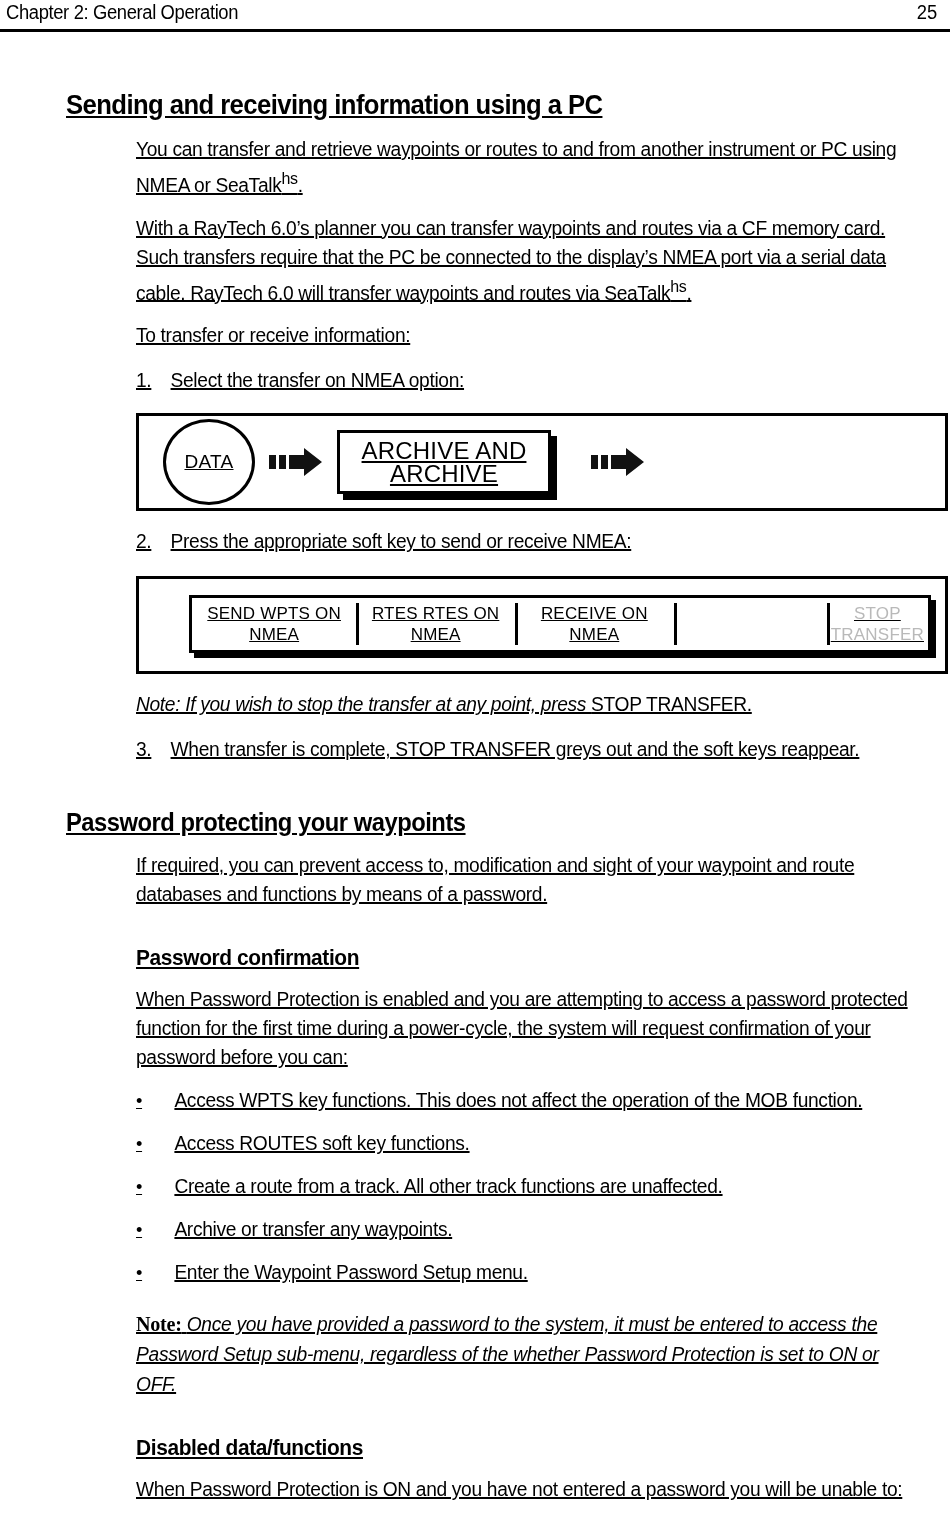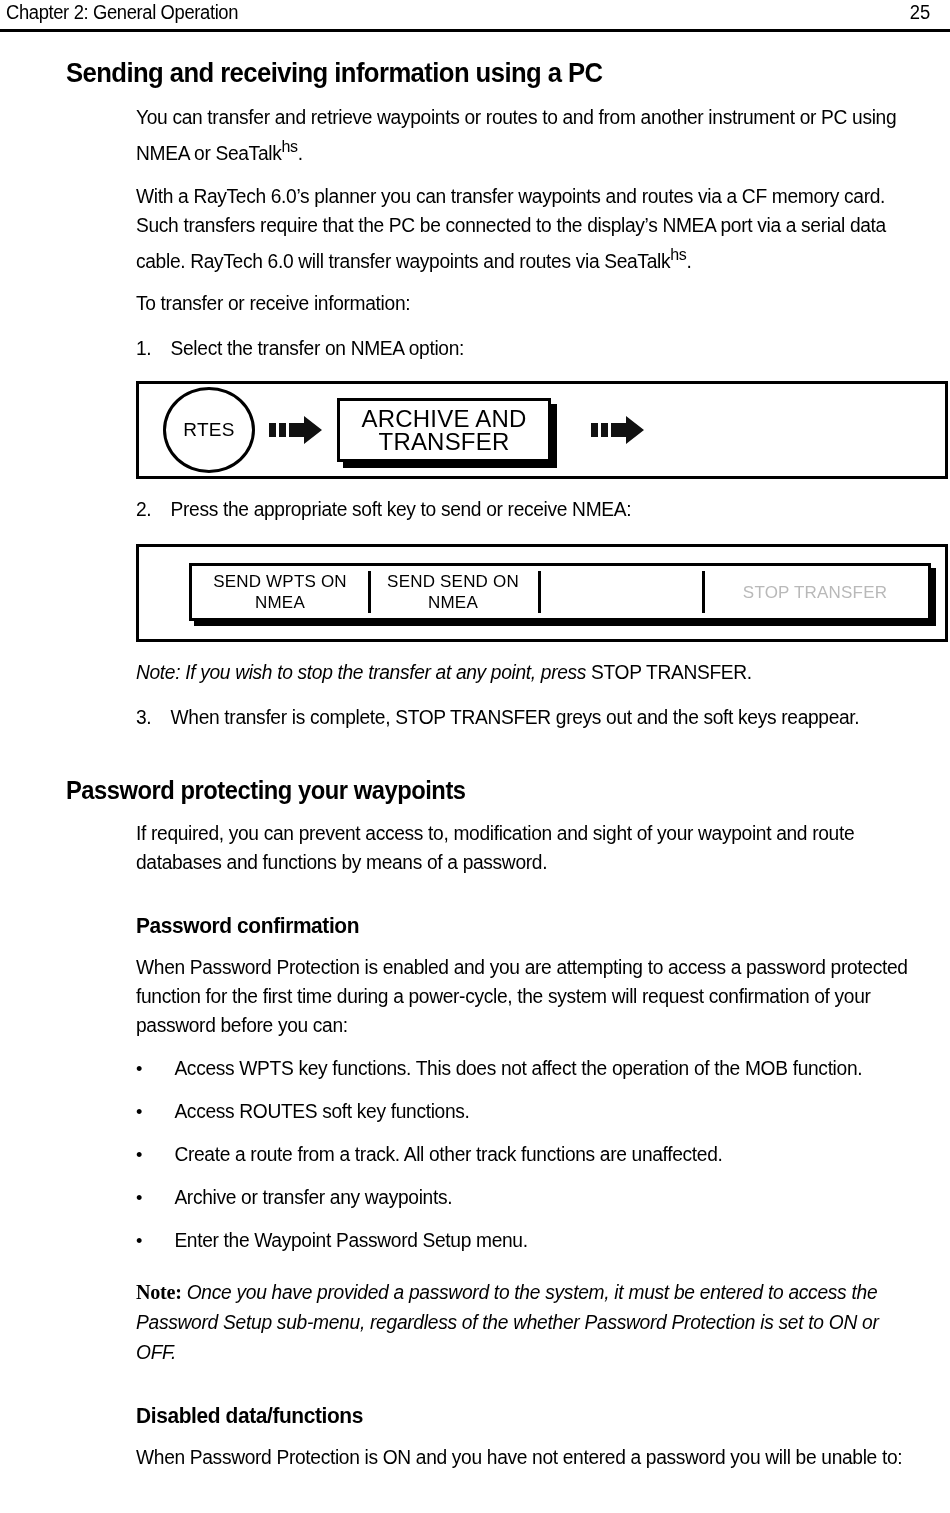--- a/index.html
+++ b/index.html
@@ -19,7 +19,7 @@
     position: absolute;
     top: 0; left: 0; right: 0;
     height: 30px;
-    padding: 0 20px 0 6px;
+    padding: 0 13px 0 6px;
     display: flex;
     align-items: flex-start;
     justify-content: space-between;

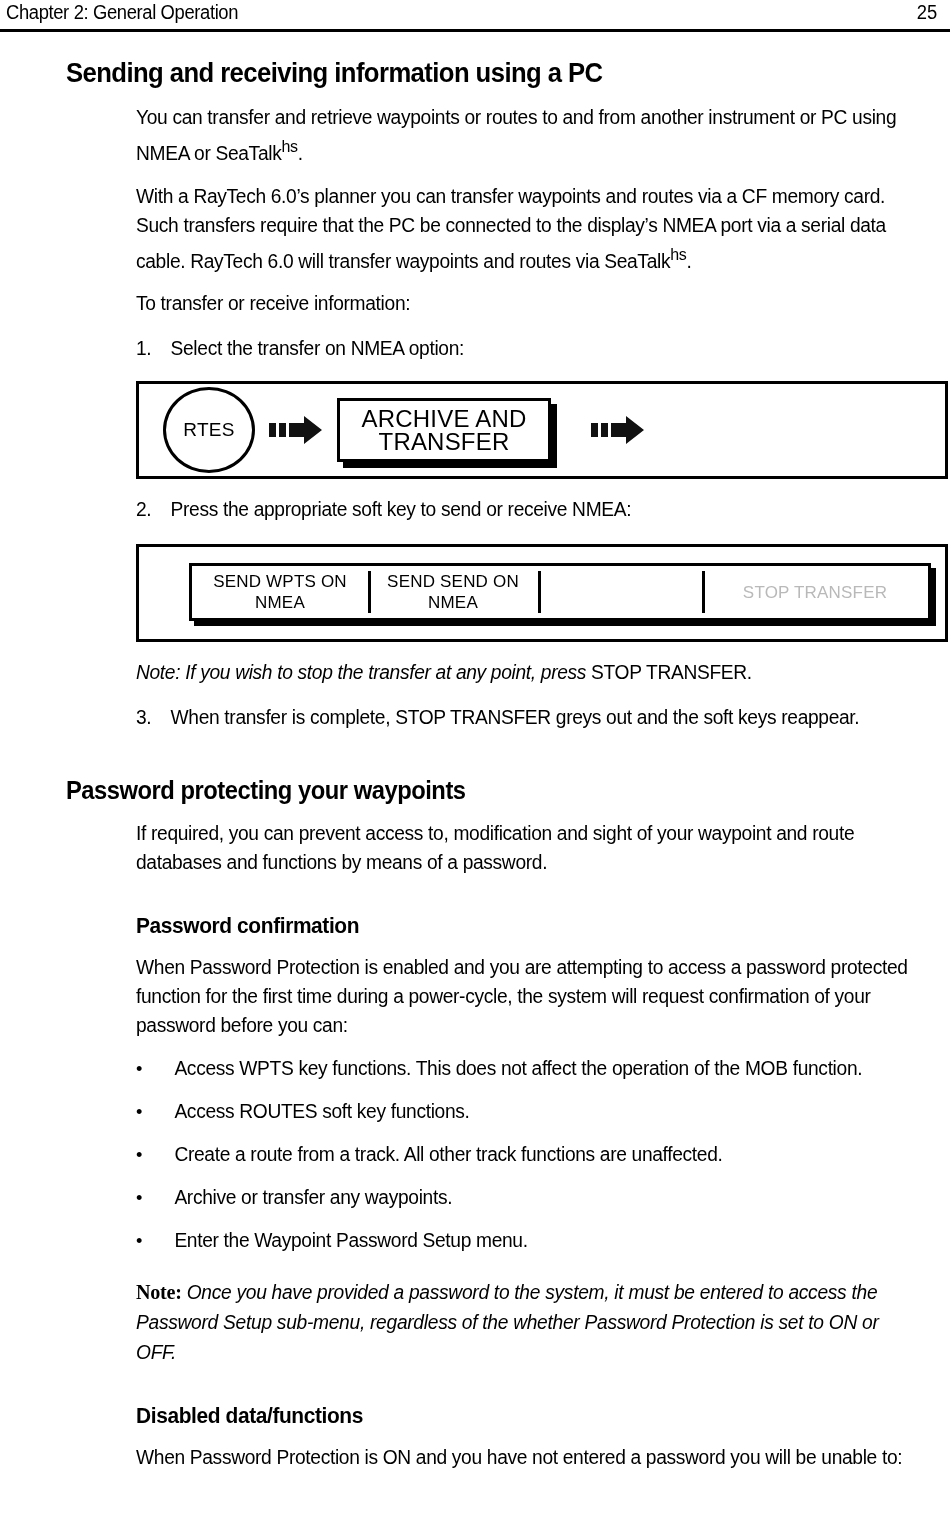--- a/index.html
+++ b/index.html
@@ -49,9 +49,10 @@
   
   .content {
     position: absolute;
-    top: 20px;
+    top: 52px;
     left: 0;
     width: 950px;
+    text-decoration: underline;
   }
 
   .h1 {

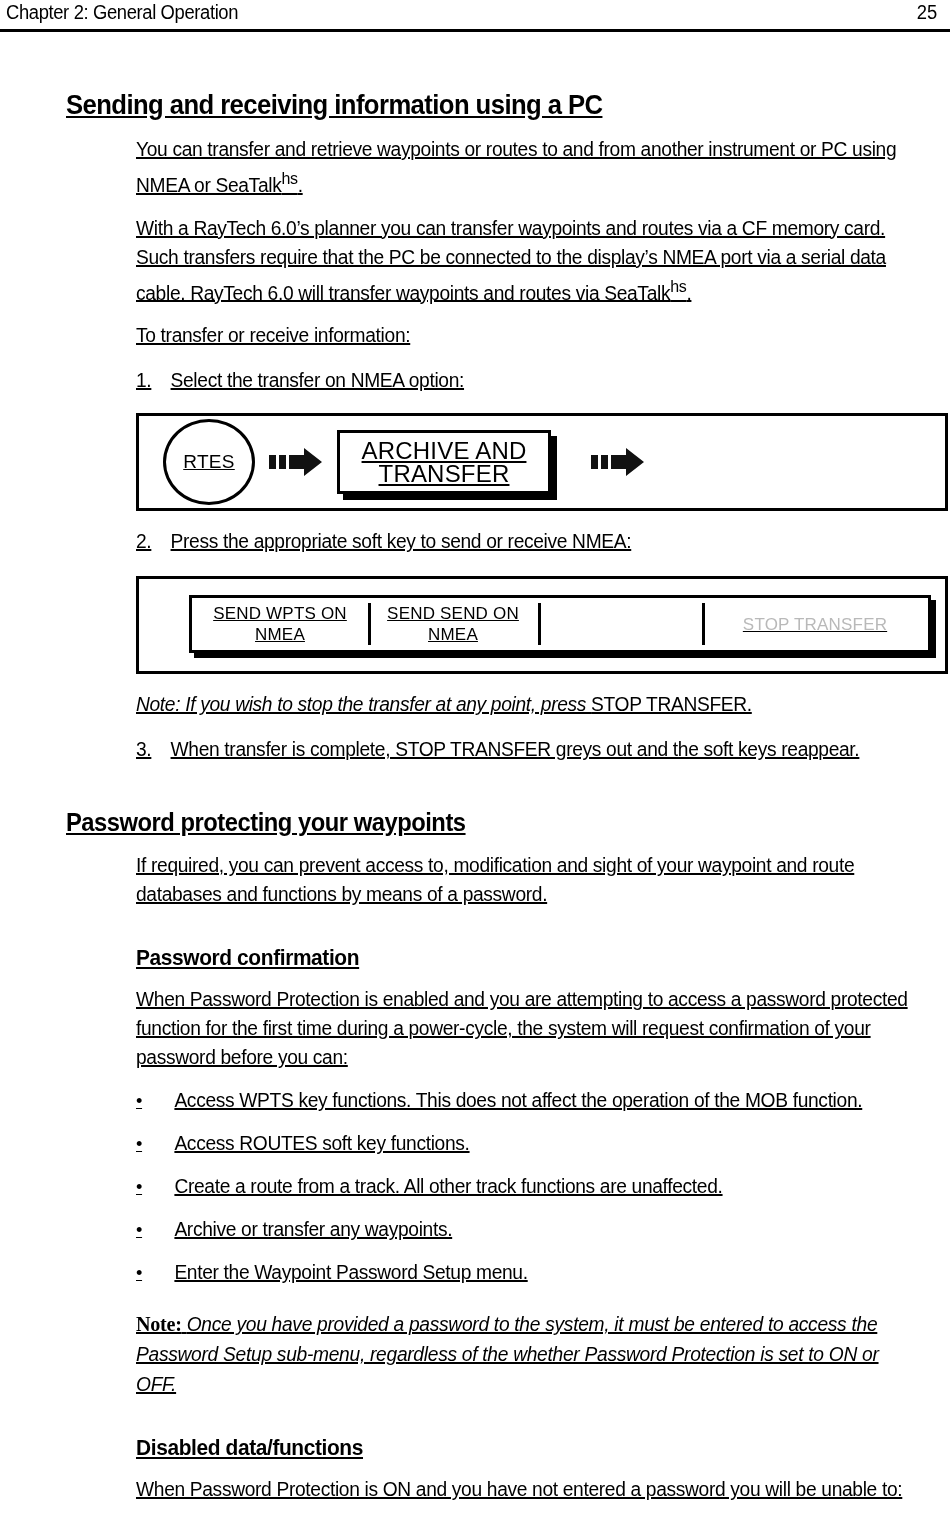--- a/index.html
+++ b/index.html
@@ -268,7 +268,7 @@
     <div class="flow-inner">
 
       <div class="flow-ellipse">
-        <span>RTES</span>
+        <span>DATA</span>
       </div>
 
       <div class="flow-arrow">

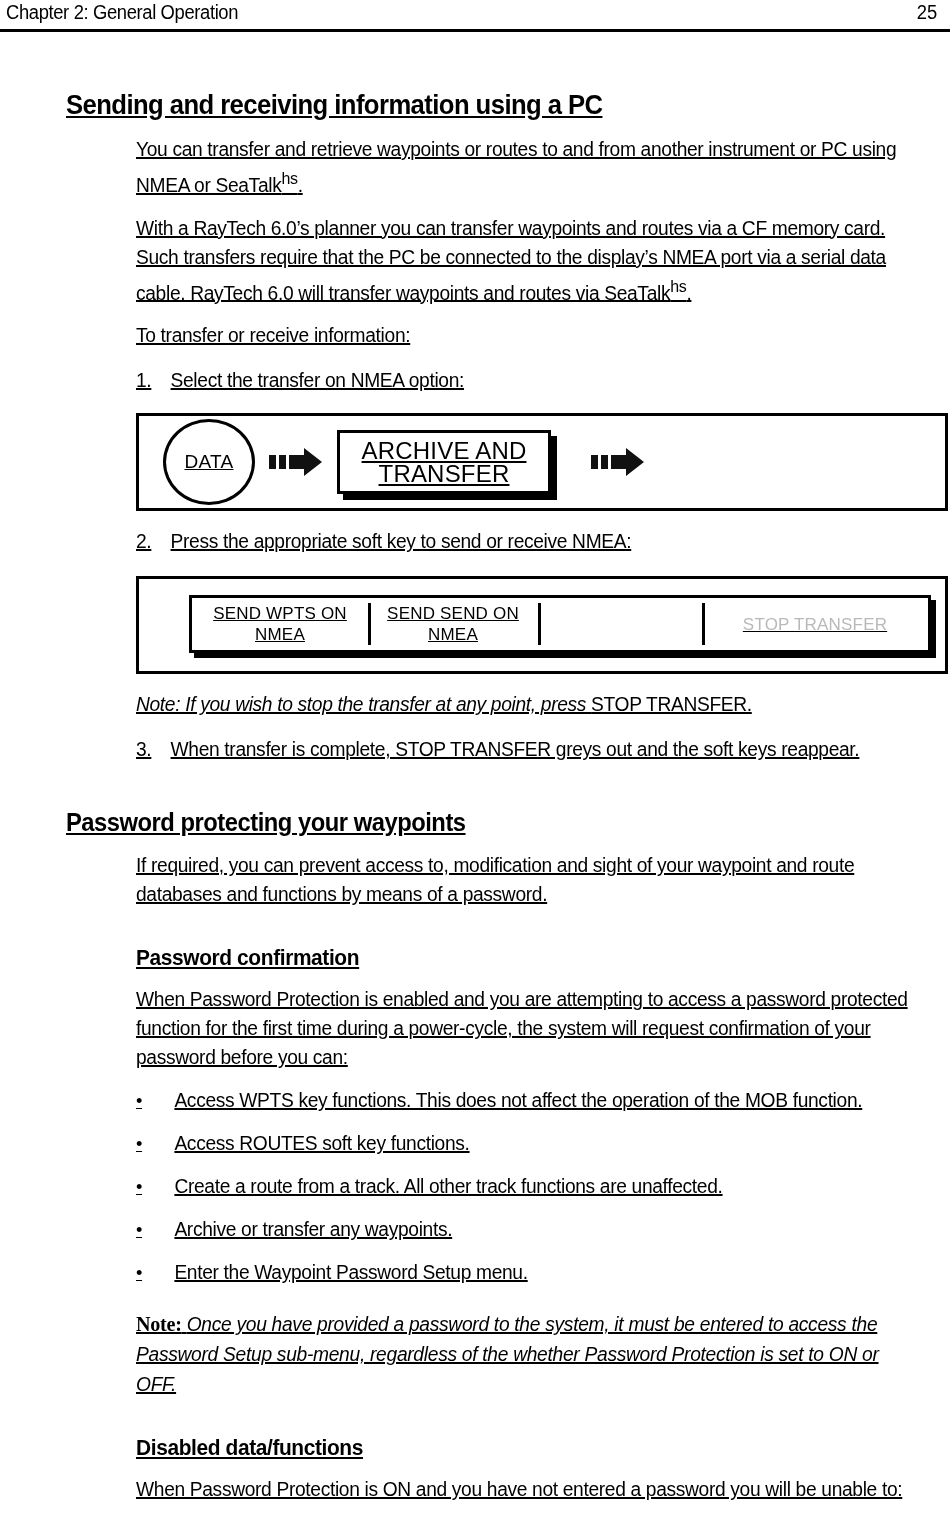--- a/index.html
+++ b/index.html
@@ -282,7 +282,7 @@
       <div class="flow-box b1">
         <div>
           <div>ARCHIVE AND</div>
-          <div>TRANSFER</div>
+          <div>ARCHIVE</div>
         </div>
       </div>
 

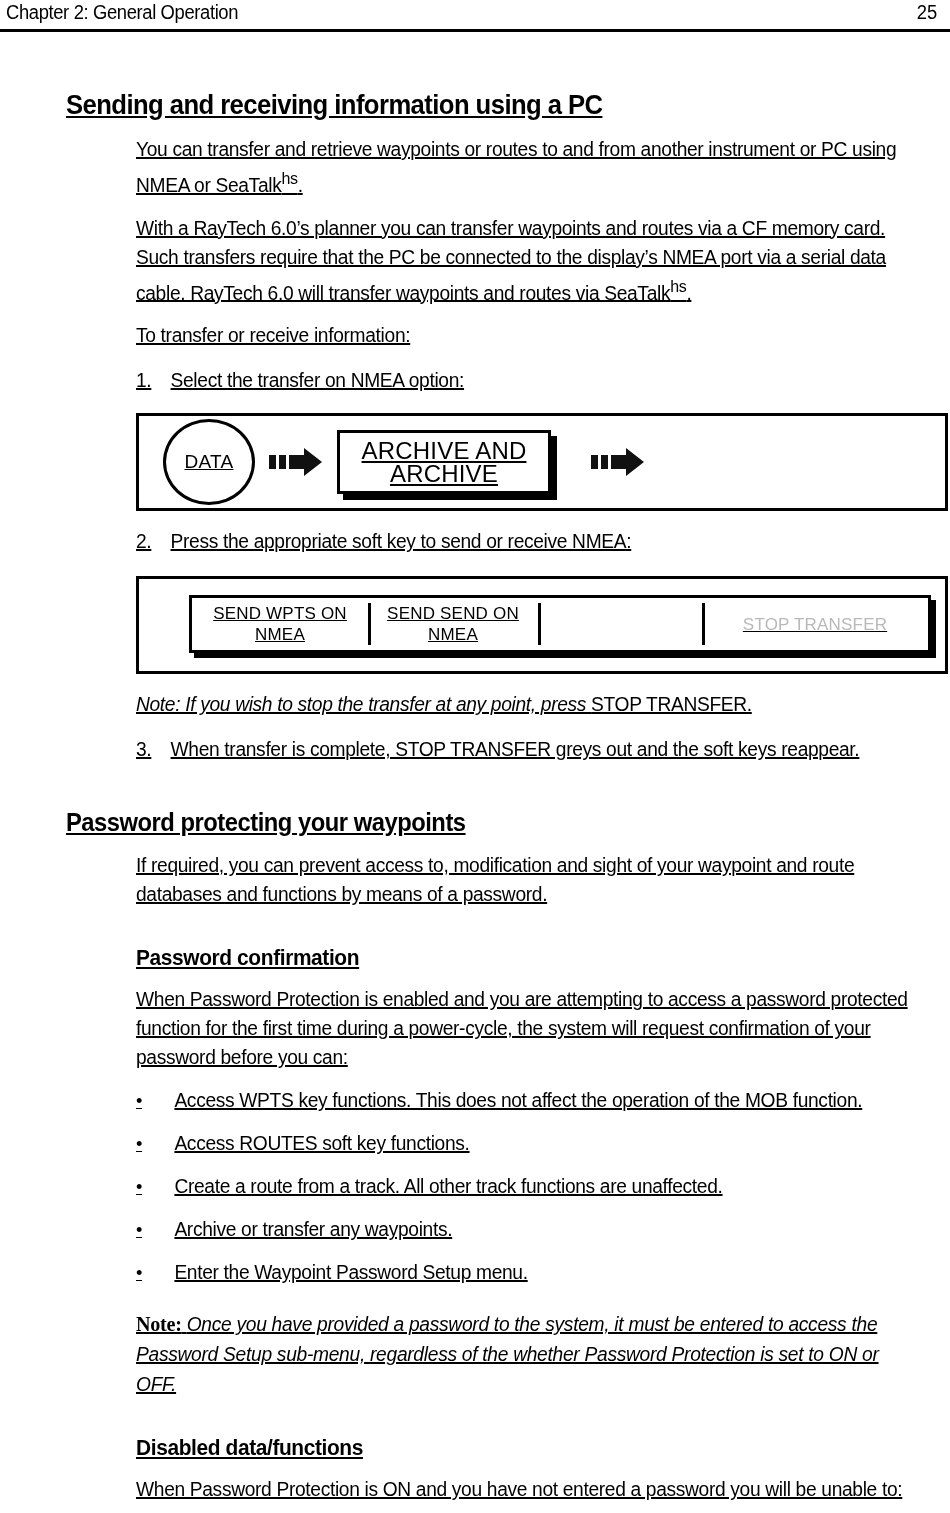--- a/index.html
+++ b/index.html
@@ -318,7 +318,7 @@
 
       <div class="sk-cell c2">
         <div>
-          <div>SEND SEND ON</div>
+          <div>RTES RTES ON</div>
           <div>NMEA</div>
         </div>
       </div>

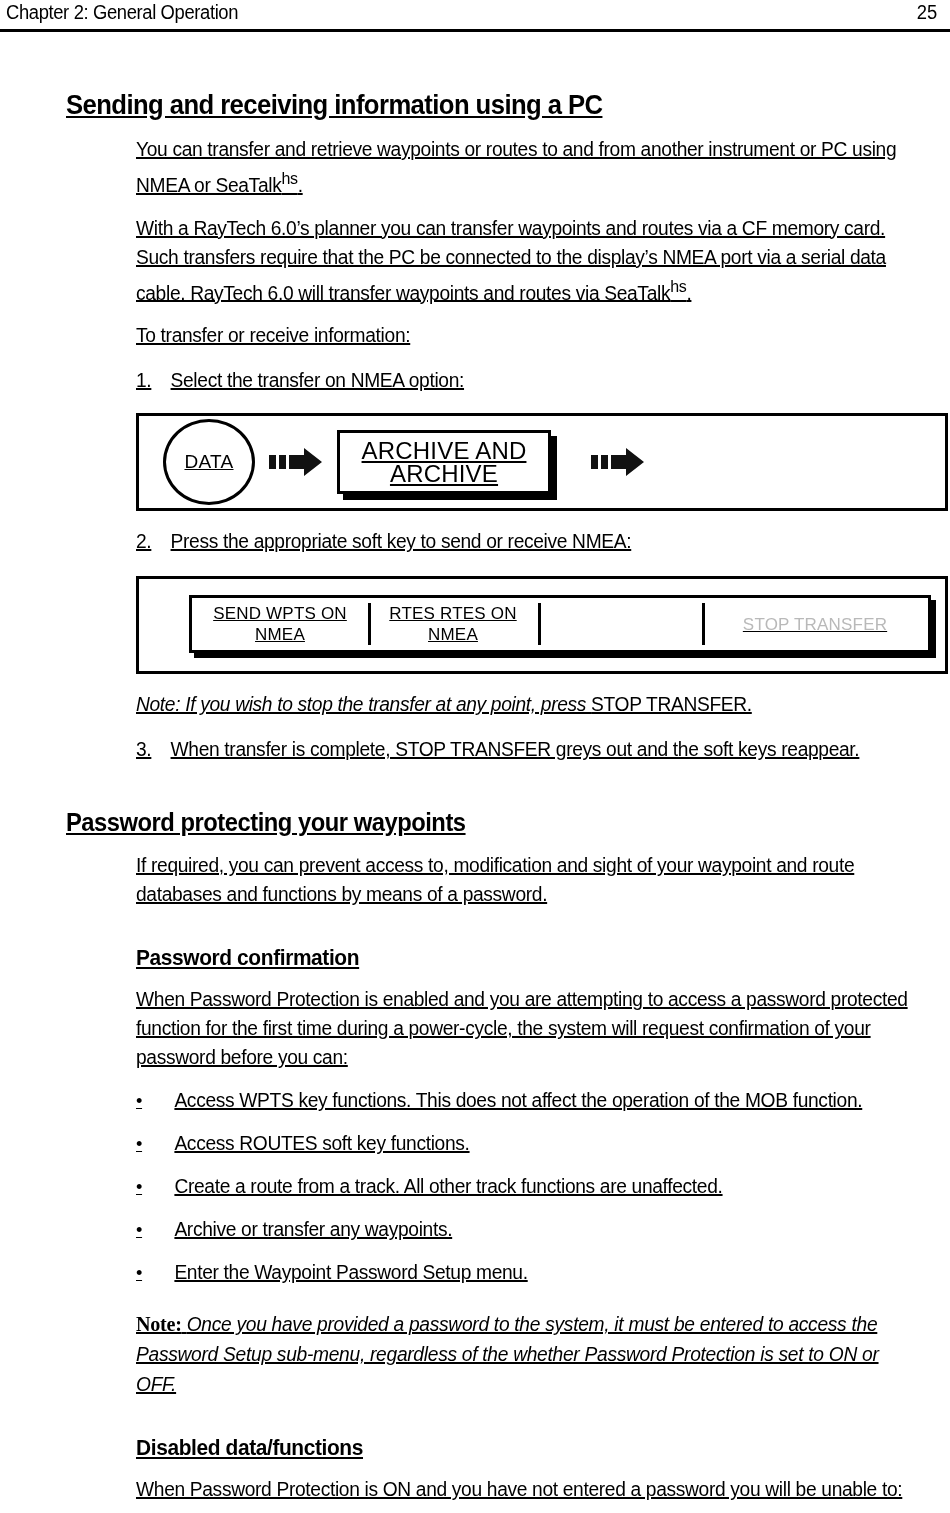--- a/index.html
+++ b/index.html
@@ -323,6 +323,9 @@
         </div>
       </div>
 
+      <div class="sk-cell c3">
+        <div>RECEIVE ON NMEA</div>
+      </div>
 
       <div class="sk-cell c4">
         <div></div>

